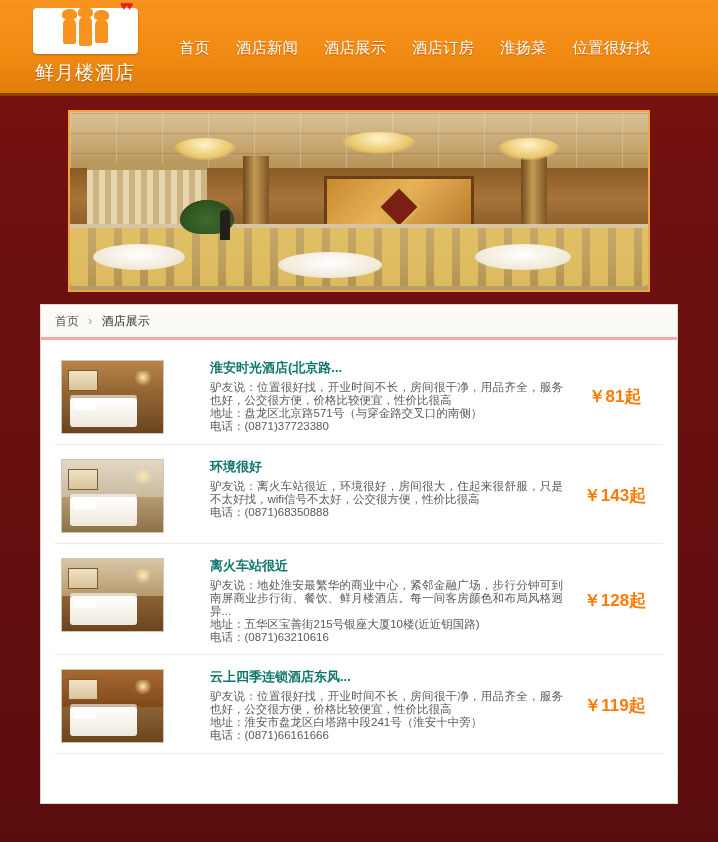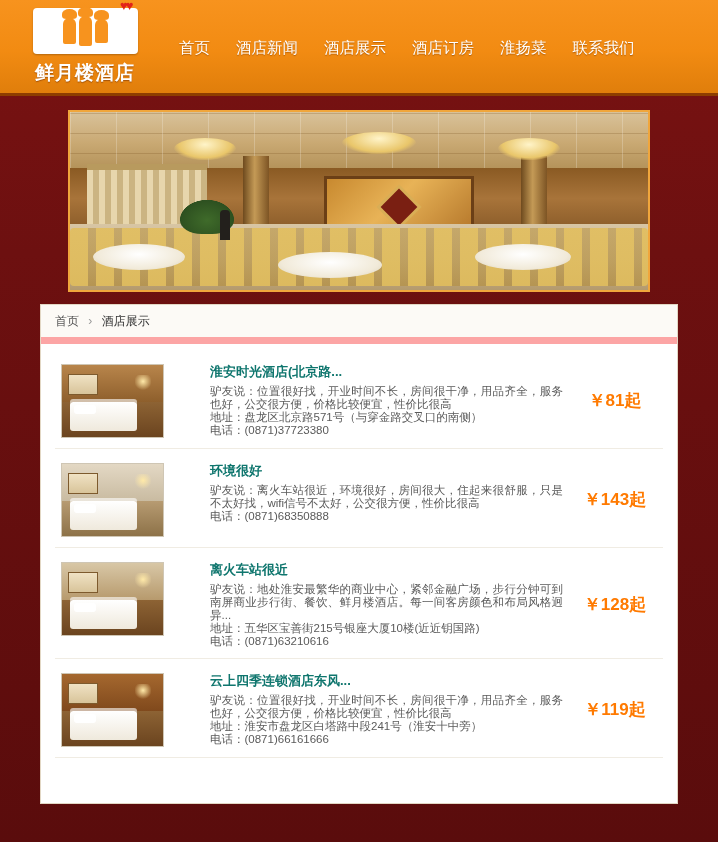--- a/index.html
+++ b/index.html
@@ -307,7 +307,7 @@
     <a href="#">酒店展示</a>
     <a href="#">酒店订房</a>
     <a href="#">淮扬菜</a>
-    <a href="#">联系我们</a>
+    <a href="#">位置很好找</a>
   </div>
 </div>
 

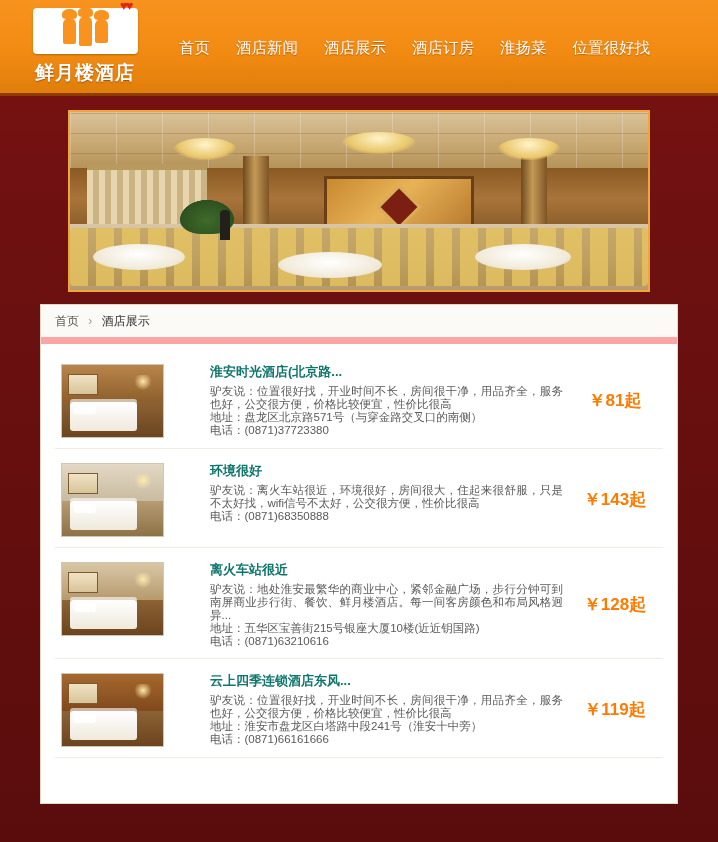--- a/index.html
+++ b/index.html
@@ -71,7 +71,7 @@
     margin-top: 6px;
     color: #ffffff;
     font-size: 19px;
-    font-weight: bold;
+    font-weight: normal;
     letter-spacing: 1px;
     text-shadow: 0 1px 1px rgba(120,50,0,.6);
   }

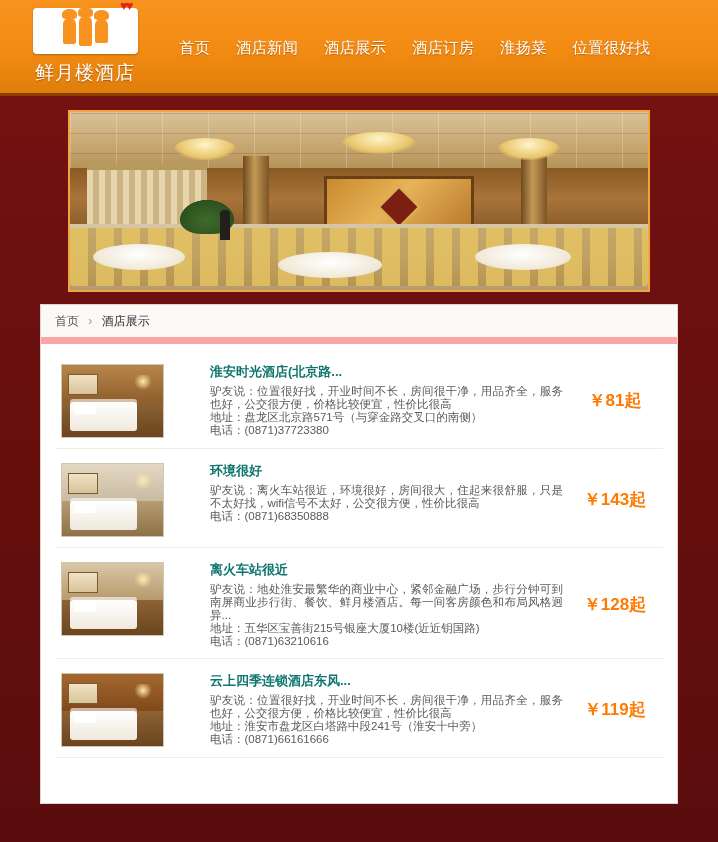--- a/index.html
+++ b/index.html
@@ -194,7 +194,7 @@
     padding: 8px 12px 7px 14px;
     font-size: 12px;
     color: #555;
-    border-bottom: 7px solid #fca5a5;
+    border-bottom: 3px solid #fca5a5;
     background: #fcfaf6;
   }
   .crumb a { color: #555; text-decoration: none; }

